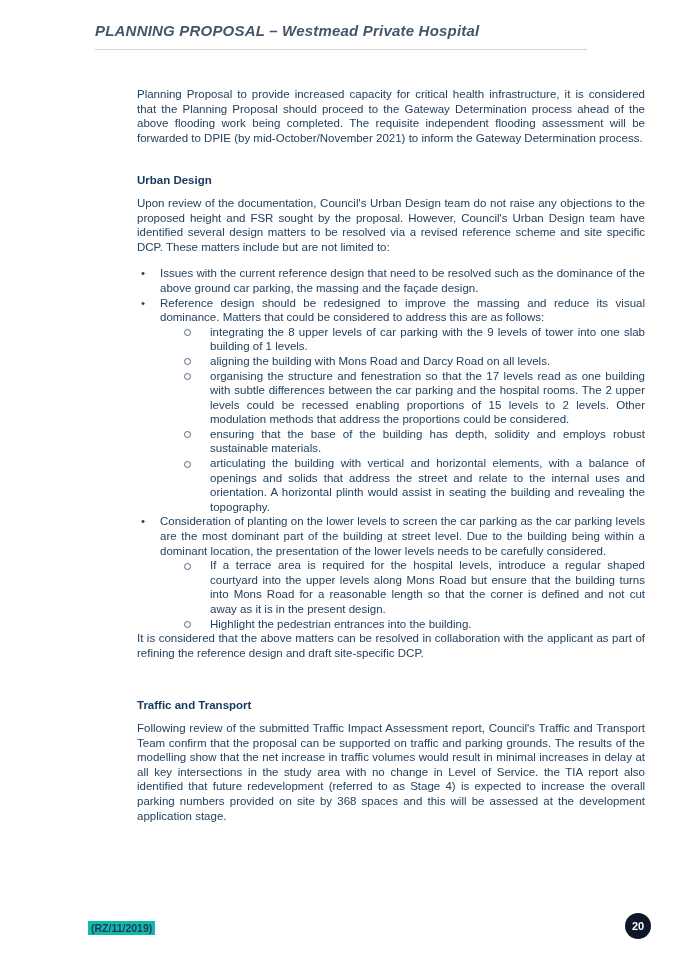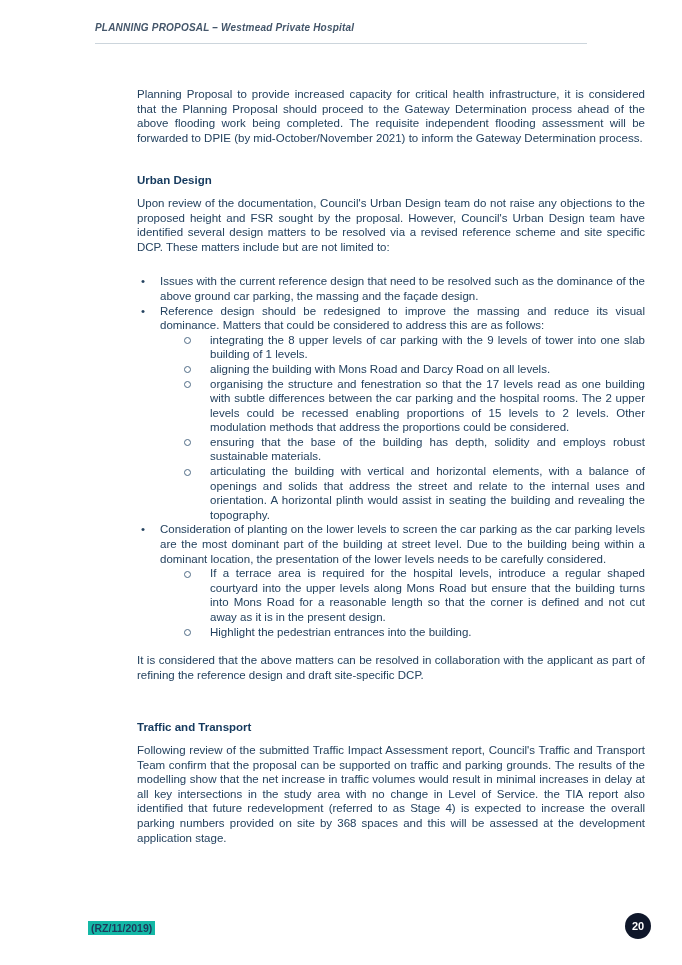--- a/index.html
+++ b/index.html
@@ -20,7 +20,7 @@
     border-bottom: 1px solid #ccd5dc;
     font-style: italic;
     font-weight: 600;
-    font-size: 10px;
+    font-size: 15px;
     letter-spacing: 0.2px;
     color: #44566a;
   }

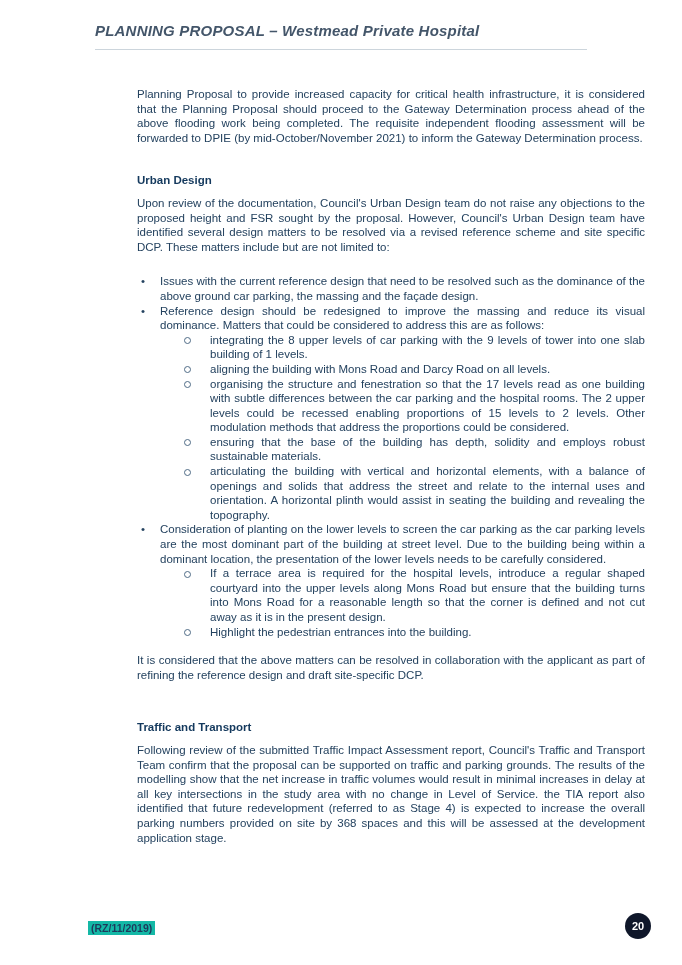--- a/index.html
+++ b/index.html
@@ -43,7 +43,7 @@
     margin-bottom: 8px;
   }
   .intro { margin-top: 2px; }
-  .lead { margin-bottom: 20px; }
+  .lead { margin-bottom: 12px; }
   .li1 {
     position: relative;
     padding-left: 23px;

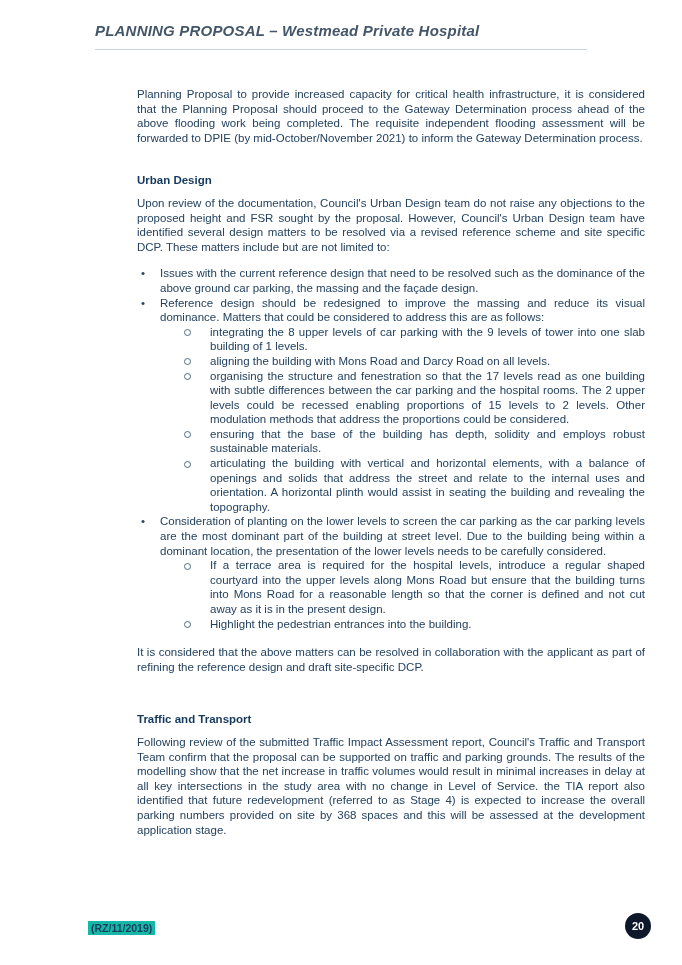--- a/index.html
+++ b/index.html
@@ -69,7 +69,7 @@
     border-radius: 50%;
     background: transparent;
   }
-  .closing { margin-top: 14px; }
+  .closing { margin-top: 0; }
   .traffic-heading { margin-top: 38px; }
   .footer-ref {
     position: absolute;

